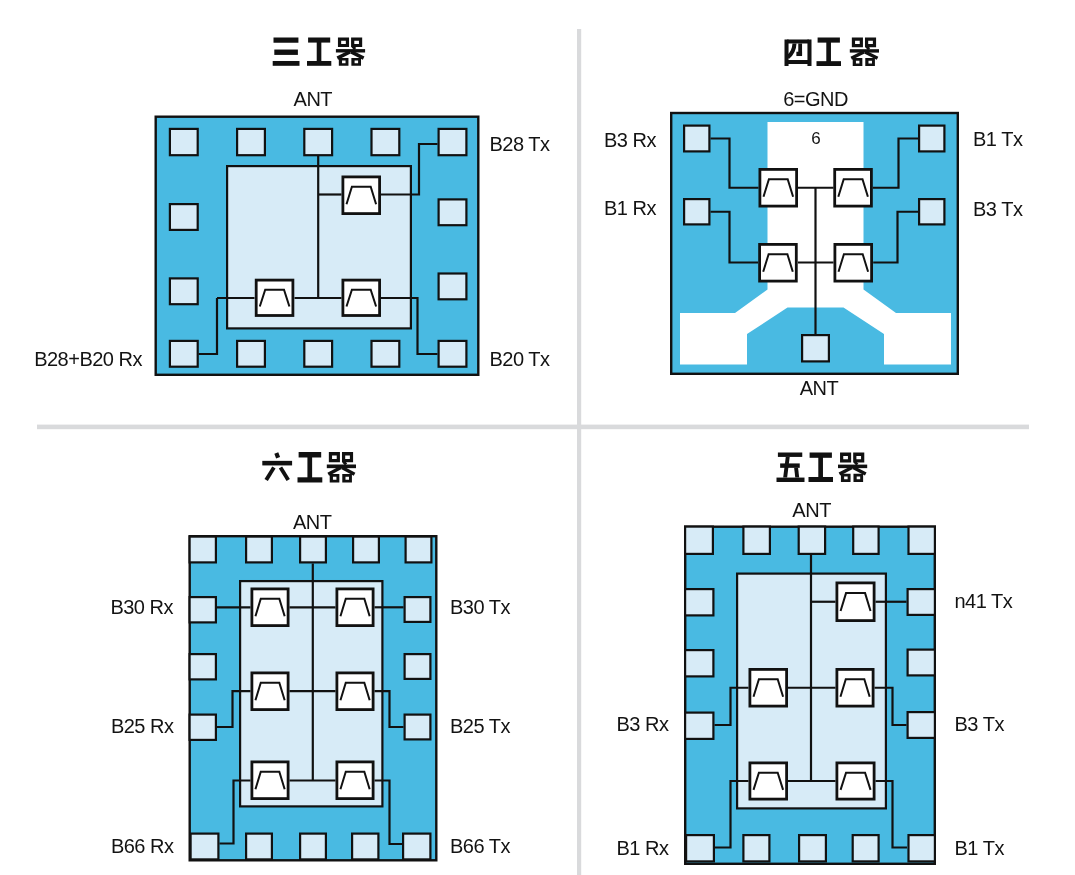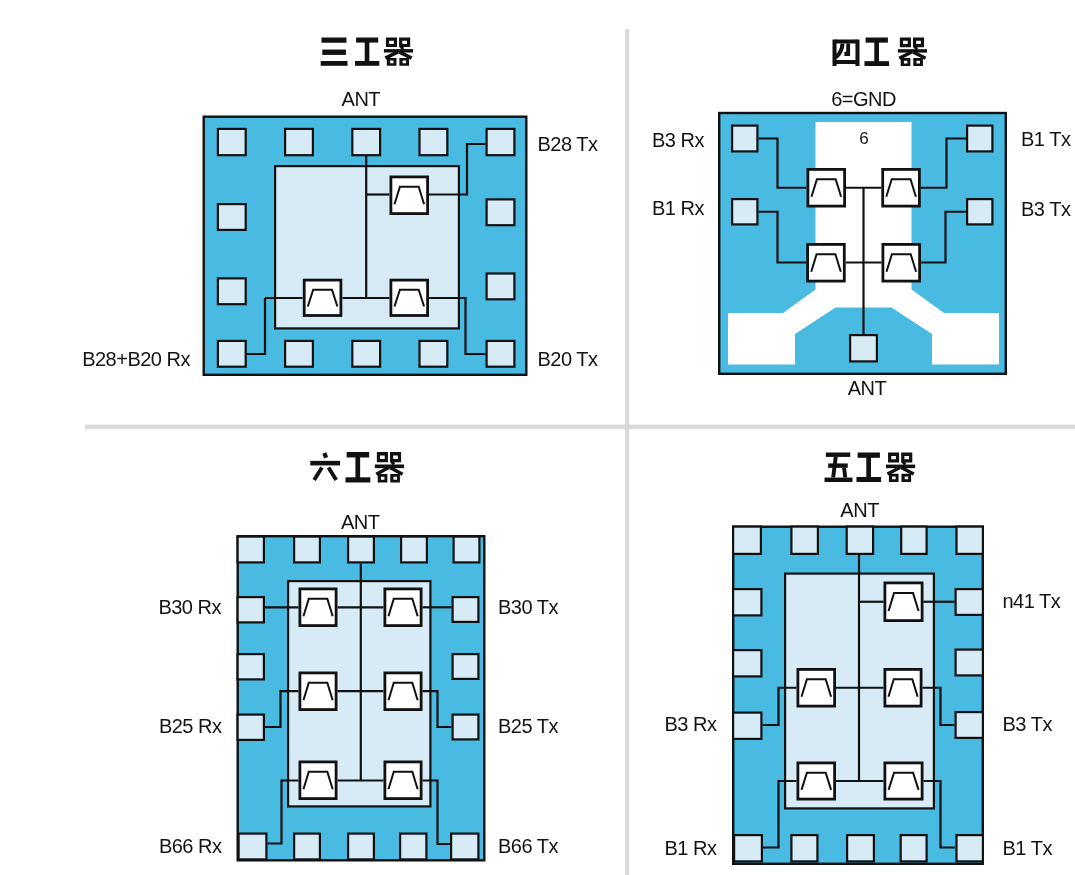--- a/index.html
+++ b/index.html
@@ -7,7 +7,7 @@
 </style>
 </head>
 <body>
-<div style="will-change: transform; width:1001px; height:875px;margin-left:48px;">
+<div style="will-change: transform; width:1001px; height:875px;">
 <svg width="1075" height="875" viewBox="0 0 1075 875">
 <rect x="0" y="0" width="1075" height="875" fill="#ffffff"></rect>
 <rect x="37.00" y="424.60" width="992.00" height="4.60" fill="#d9dadc"></rect>

